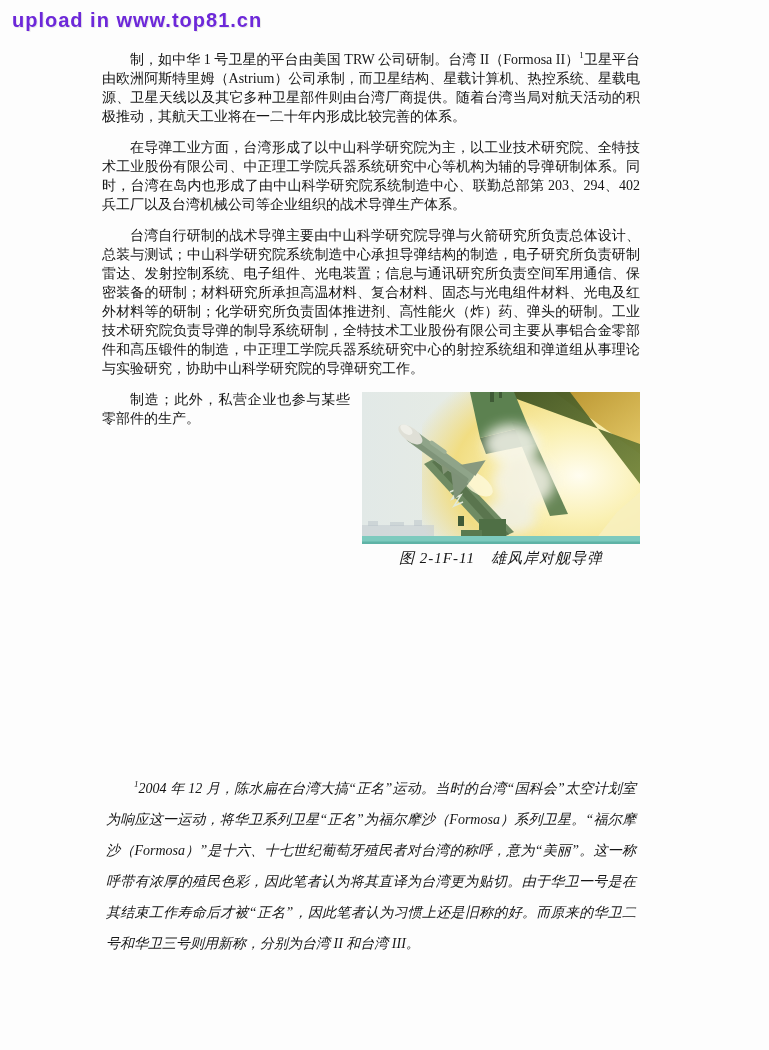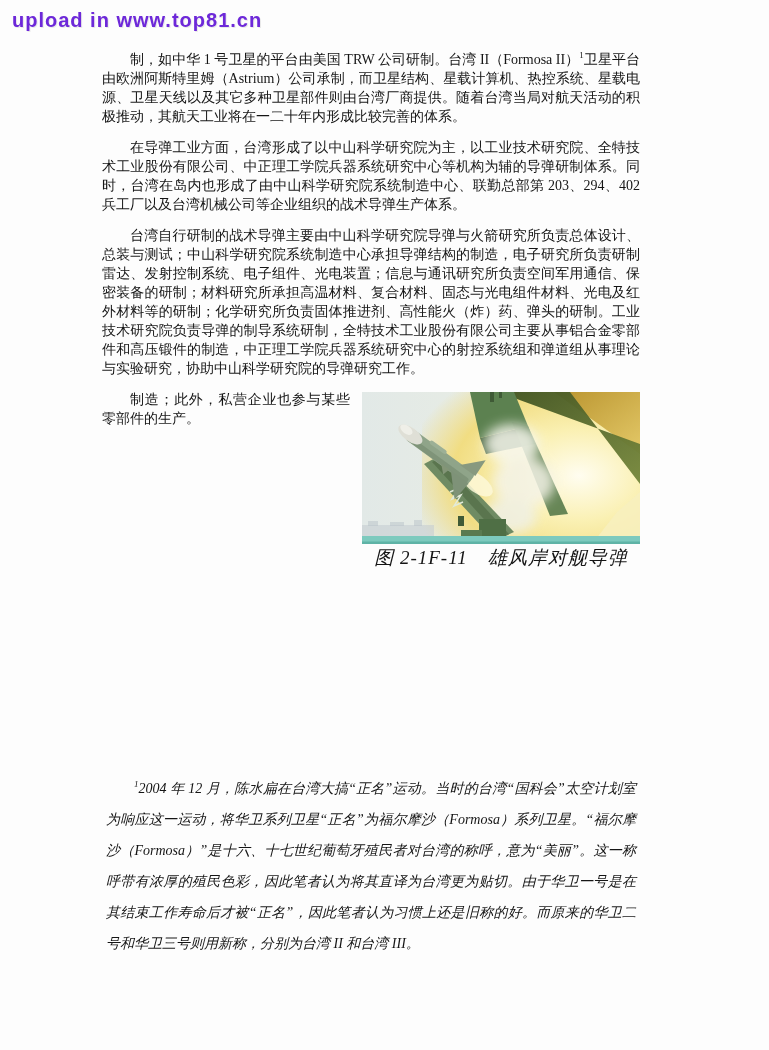--- a/index.html
+++ b/index.html
@@ -33,7 +33,7 @@
   .figure svg{display:block;width:278px;height:152px;}
   .figcaption{
     display:block;text-align:center;
-    margin-top:4px;font-size:19px;line-height:20px;
+    margin-top:4px;font-size:15px;line-height:20px;
     font-style:italic;text-indent:0;
     letter-spacing:1px;
   }

